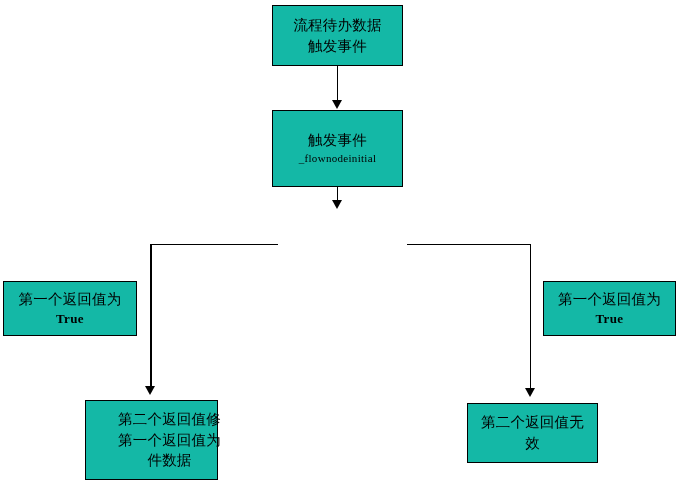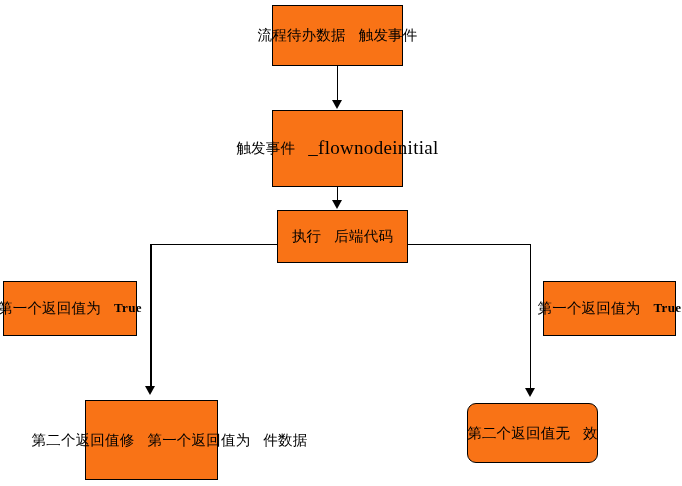--- a/index.html
+++ b/index.html
@@ -22,9 +22,9 @@
     position: absolute;
     box-sizing: border-box;
     border: 1.6px solid #000000;
-    background: #f97316;
+    background: #14b8a6;
     display: flex;
-    flex-direction: row;
+    flex-direction: column;
     align-items: center;
     justify-content: center;
     text-align: center;
@@ -33,7 +33,6 @@
     line-height: 1.42;
     letter-spacing: 0.2px;
     z-index: 3;
-    gap: 13px;
   }
   .node .line {
     display: block;

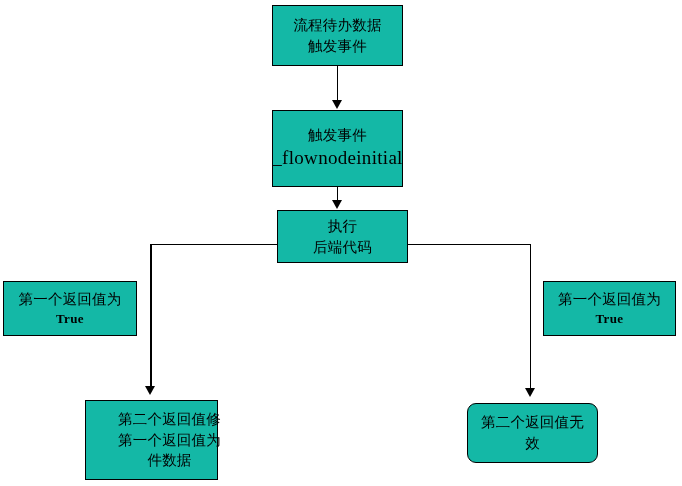--- a/index.html
+++ b/index.html
@@ -40,7 +40,7 @@
   }
   .node .mono-en {
     font-family: "Liberation Serif", "DejaVu Serif", serif;
-    font-size: 19px;
+    font-size: 11px;
     letter-spacing: 0.3px;
   }
   .node .serif-en {

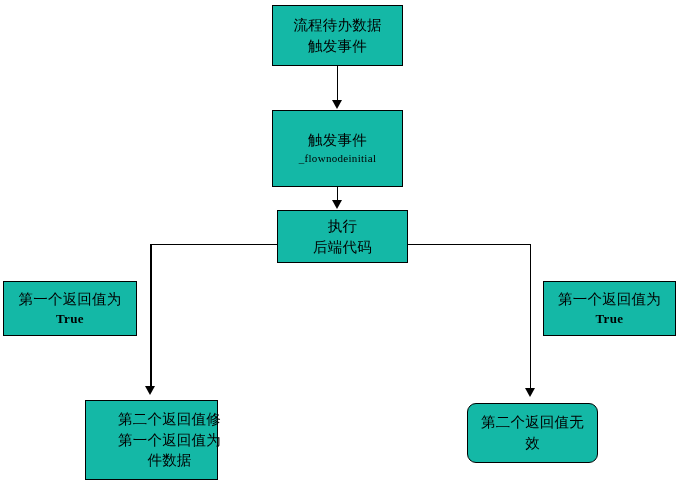--- a/index.html
+++ b/index.html
@@ -107,10 +107,6 @@
     <span class="line mono-en">_flownodeinitial</span>
   </div>
 
-  <div class="node" id="node-exec">
-    <span class="line">执行</span>
-    <span class="line">后端代码</span>
-  </div>
 
   <div class="node" id="node-true">
     <span class="line">第一个返回值为</span>

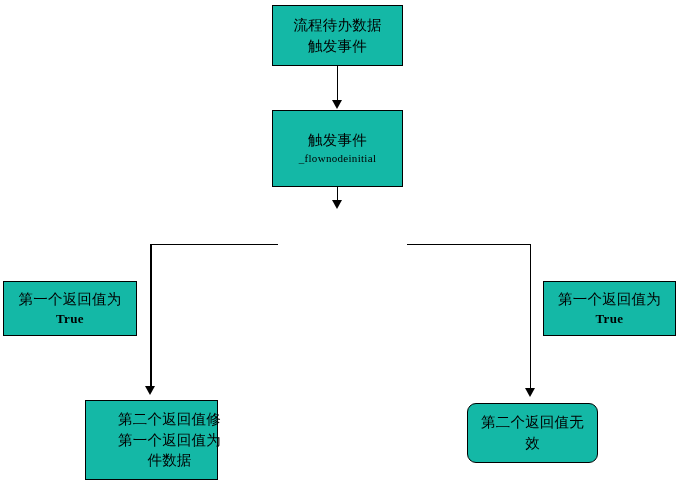--- a/index.html
+++ b/index.html
@@ -58,7 +58,7 @@
   #node-false   { left: 543px; top: 281px; width: 133px; height: 55px; }
   
   #node-modify  { left: 85px;  top: 400px; width: 133px; height: 80px; padding-left: 36px; }
-  #node-invalid { left: 467px; top: 403px; width: 131px; height: 60px; border-radius: 9px; }
+  #node-invalid { left: 467px; top: 403px; width: 131px; height: 60px; }
 
   
   .conn {

